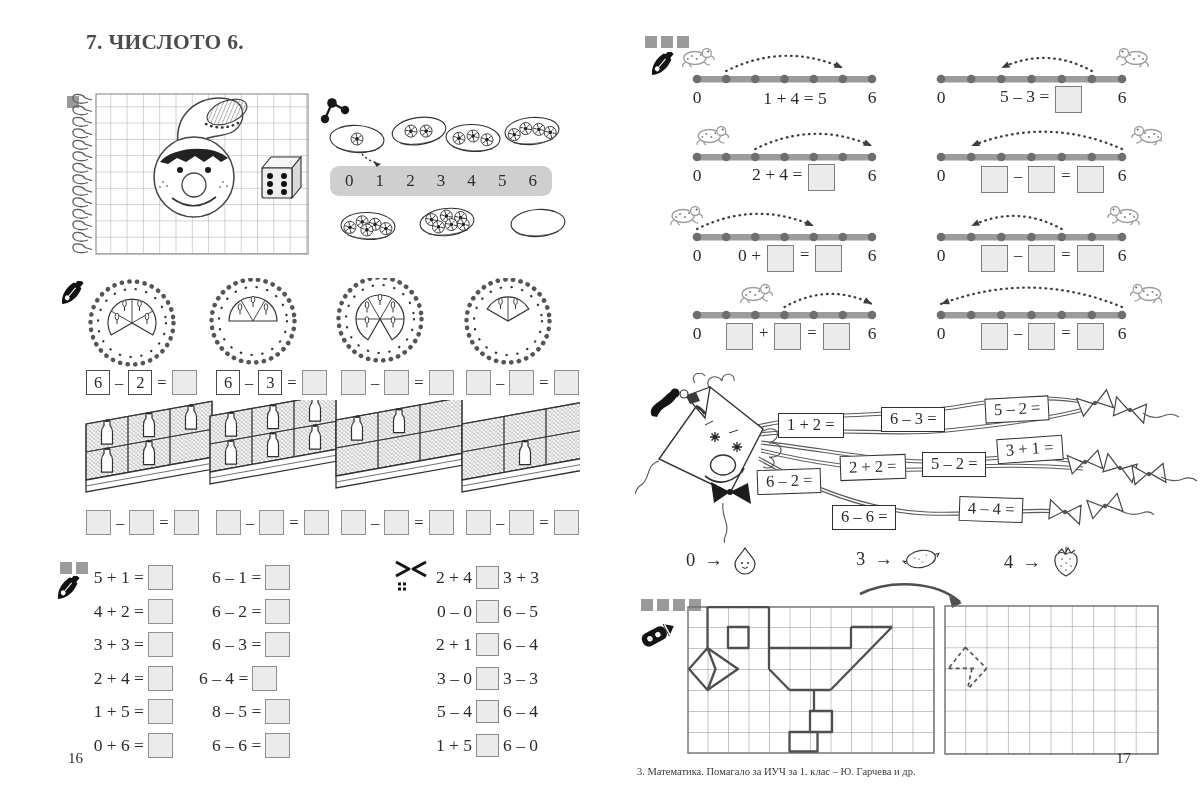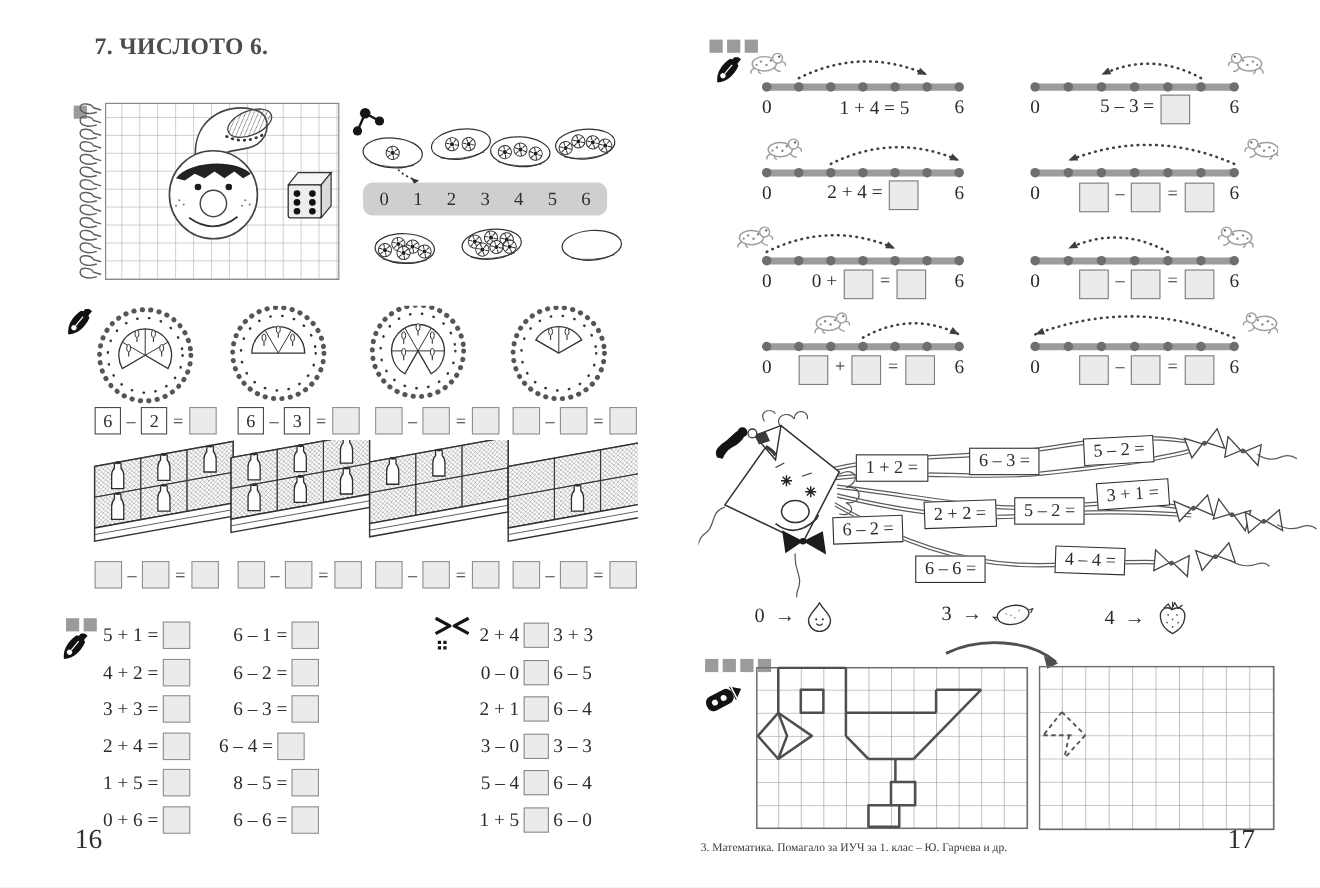--- a/index.html
+++ b/index.html
@@ -28,7 +28,7 @@
   .keq{position:absolute;border:1.6px solid #2f2f2f;background:#fff;padding:1px 8px 2px;font-size:16.5px;white-space:nowrap}
   .legend-item{position:absolute;display:flex;align-items:center;gap:9px;font-size:18.5px}
   .footer{position:absolute;left:637px;top:766px;font-size:10.5px;color:#3a3a3a}
-  .pageno{position:absolute;font-size:25px;color:#2f2f2f}
+  .pageno{position:absolute;font-size:15px;color:#2f2f2f}
 </style>
 </head>
 <body>

